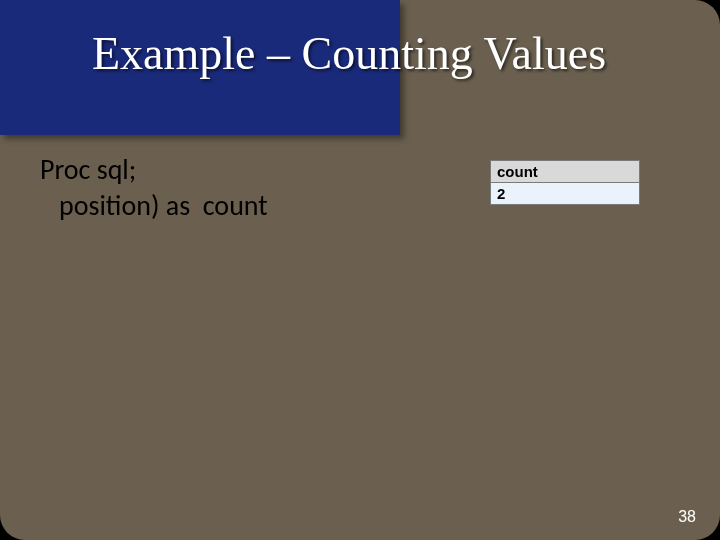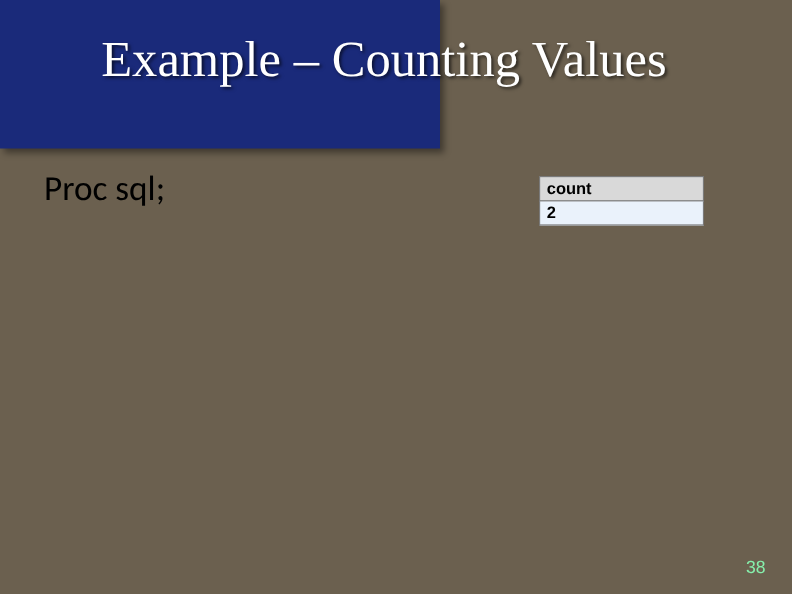--- a/index.html
+++ b/index.html
@@ -16,6 +16,7 @@
     width: 720px;
     height: 540px;
     background: #6b604f; 
+    border-radius: 25px;
   }
   .header-band {
     position: absolute;

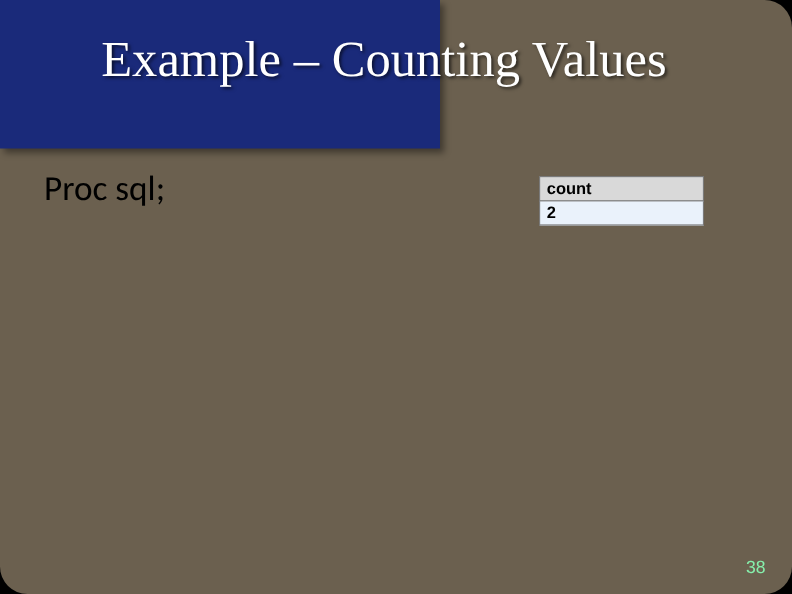--- a/index.html
+++ b/index.html
@@ -45,7 +45,7 @@
     top: 152px;
     left: 40px;
     color: #000;
-    font-size: 32px;
+    font-size: 28px;
     line-height: 1.28;
     font-weight: 400;
   }

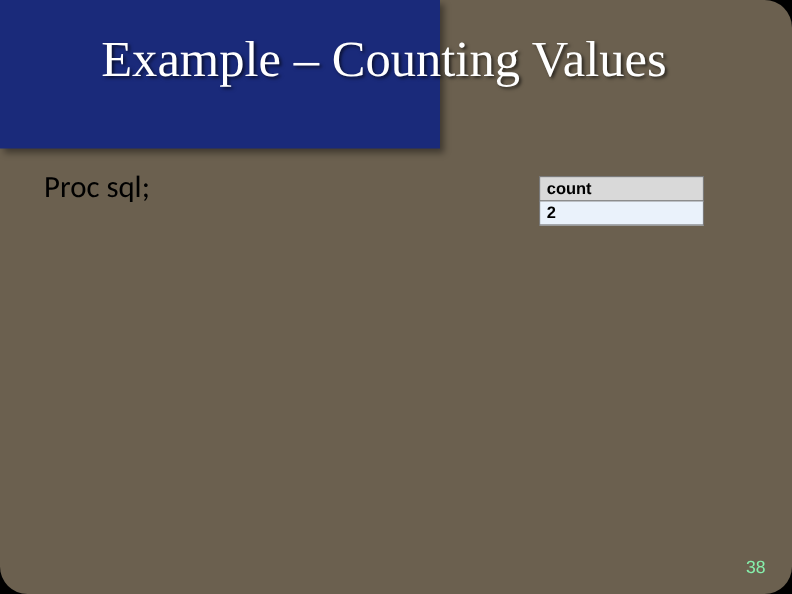--- a/index.html
+++ b/index.html
@@ -92,6 +92,7 @@
 
   <div class="code-block">
     <div class="line">Proc sql;</div>
+    <div class="line">   position) as  count</div>
   </div>
 
   <table class="result-table">

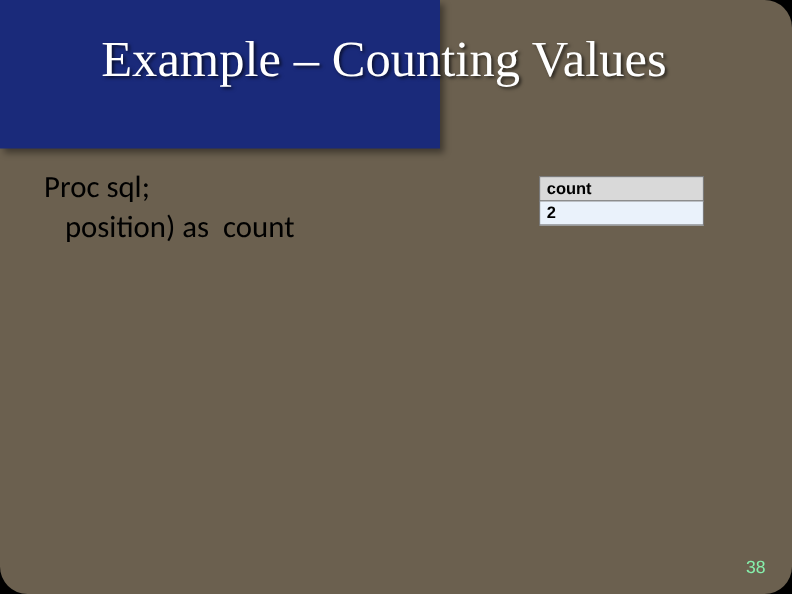--- a/index.html
+++ b/index.html
@@ -78,7 +78,7 @@
     position: absolute;
     bottom: 14px;
     right: 24px;
-    color: #86efac;
+    color: #ffffff;
     font-size: 16px;
     font-family: Arial, sans-serif;
   }

